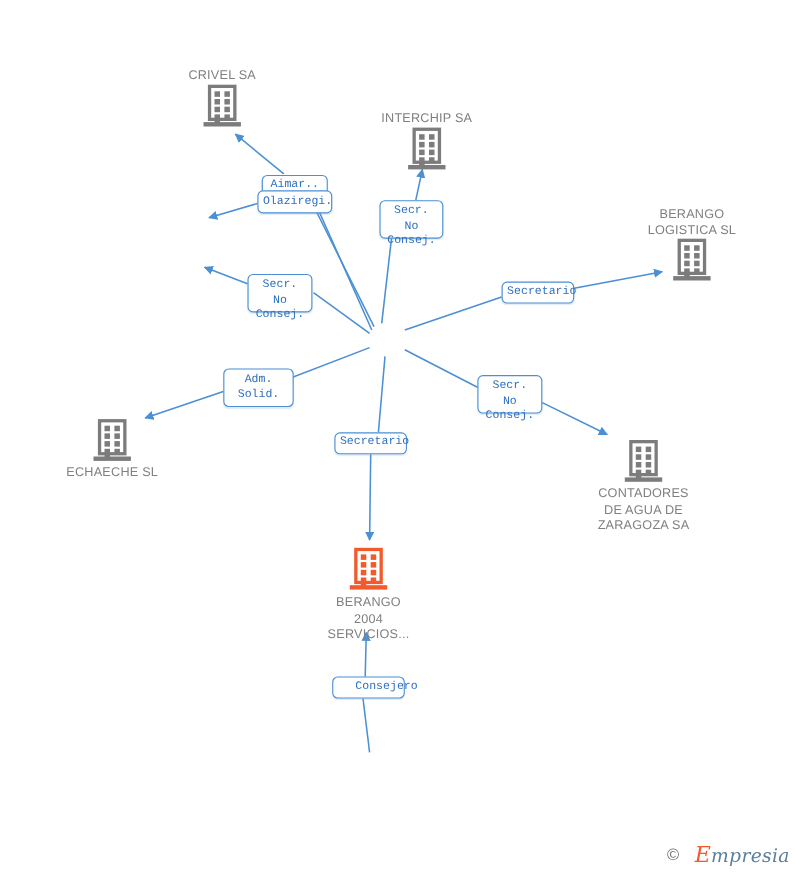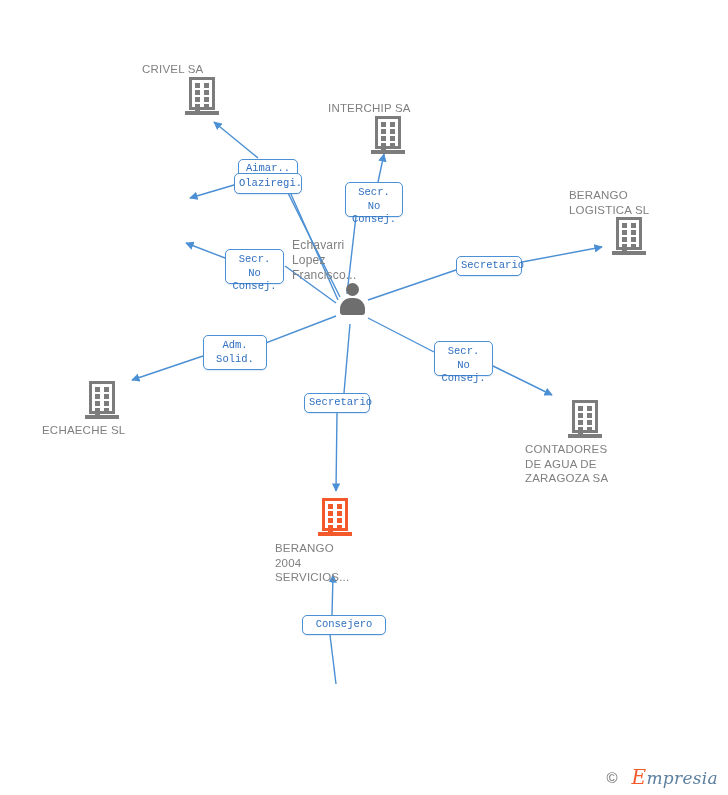--- a/index.html
+++ b/index.html
@@ -15,7 +15,7 @@
   svg.edges{position:absolute;left:0;top:0;width:728px;height:795px;pointer-events:none;}
 
   
-  .node{position:absolute;text-align:left;}
+  .node{position:absolute;text-align:center;}
   .node .caption{
     color:#808080;
     font-size:11.5px;

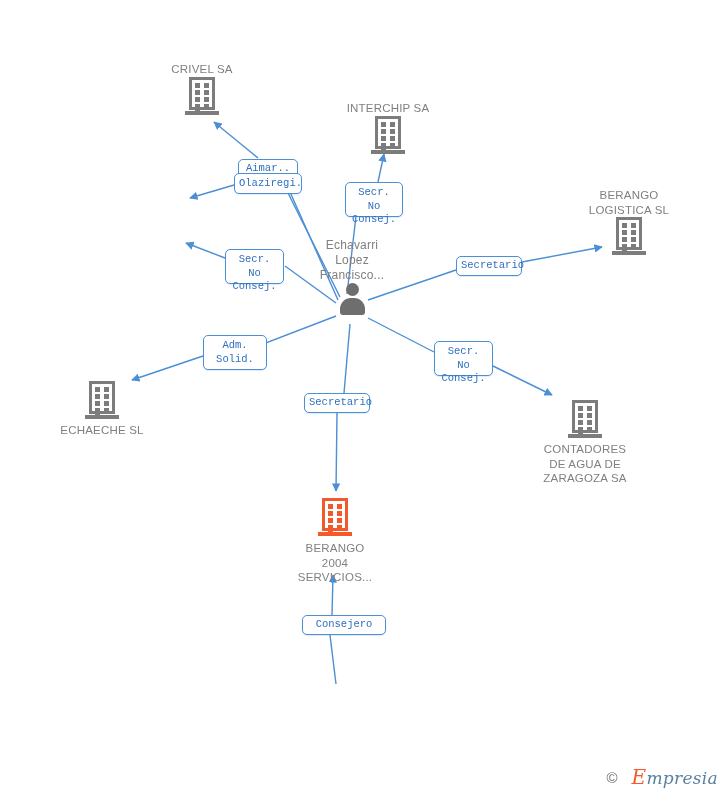--- a/index.html
+++ b/index.html
@@ -181,15 +181,6 @@
     </div>
   </div>
 
-  <div class="node person" style="left:292px;top:238px;width:120px;">
-    <div class="caption">Echavarri
-Lopez
-Francisco...</div>
-    <div class="prs">
-      <div class="head"></div>
-        <div class="torso"></div>
-    </div>
-  </div>
 
   <div class="node company" style="left:525px;top:400px;width:120px;">
     <div class="bld grey">

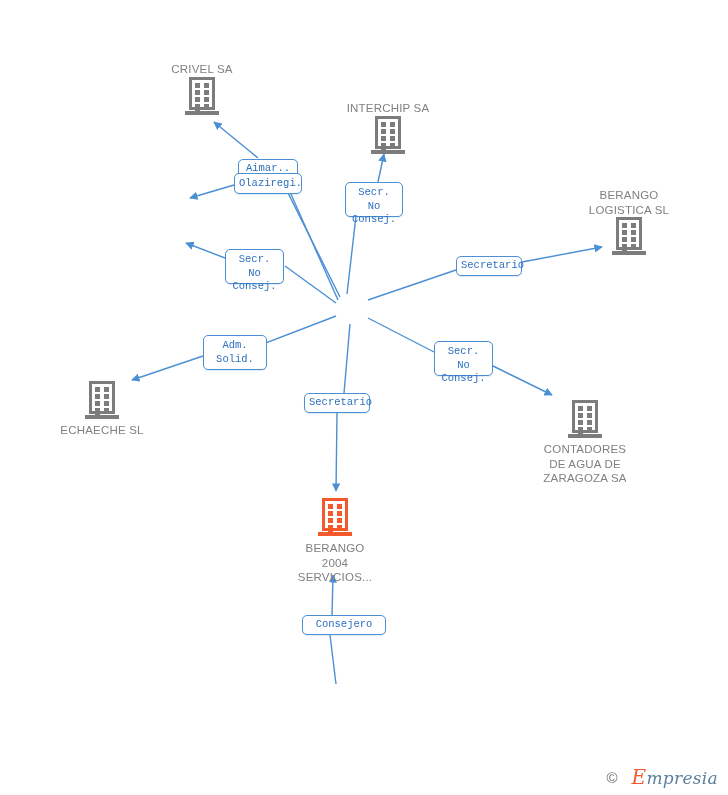--- a/index.html
+++ b/index.html
@@ -258,7 +258,7 @@
 
   <div class="elabel" style="left:304px;top:393px;width:66px;height:20px;padding:2px 4px;">Secretario</div>
 
-  <div class="elabel" style="left:302px;top:615px;width:84px;height:20px;padding:2px 4px;">Consejero</div>
+  <div class="elabel" style="left:302px;top:615px;width:66px;height:20px;padding:2px 20px;">Consejero</div>
 
   <div id="watermark">
     <span class="copy">©</span>

